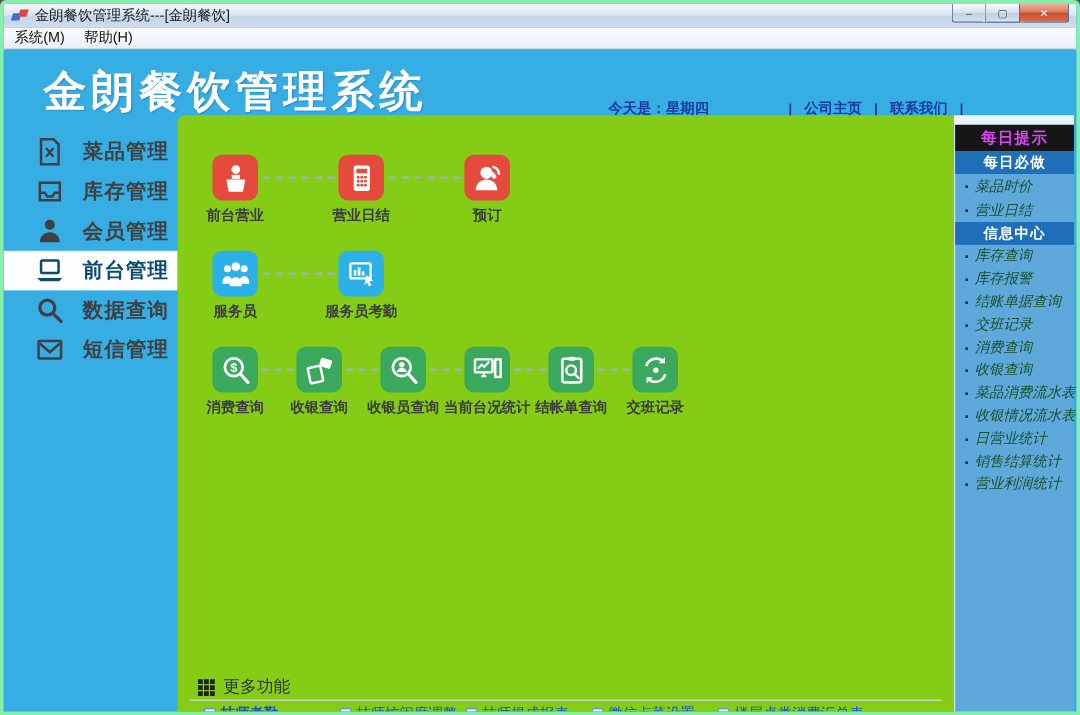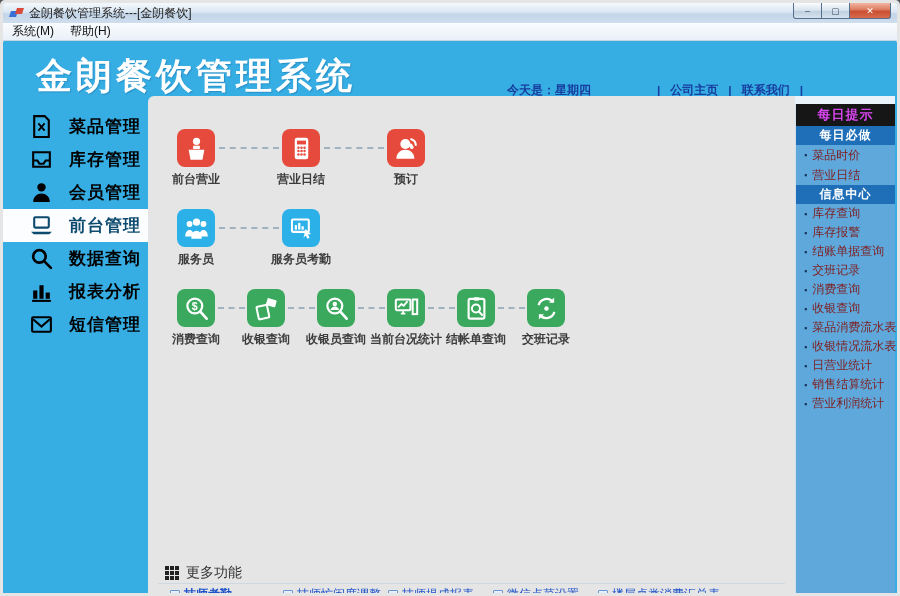--- a/index.html
+++ b/index.html
@@ -5,7 +5,7 @@
   * { margin:0; padding:0; box-sizing:border-box; }
   html,body { width:900px; height:596px; background:#555; font-family:"Liberation Sans", sans-serif; }
   .window { position:absolute; left:0; top:0; width:900px; height:596px;
-    border:3px solid #e5e5e5; border-radius:5px 5px 0 0; overflow:hidden;
+    border:3px solid #86efac; border-radius:5px 5px 0 0; overflow:hidden;
     background:#36ade3; box-shadow:inset 0 0 0 1px rgba(255,255,255,.55); }
 
   

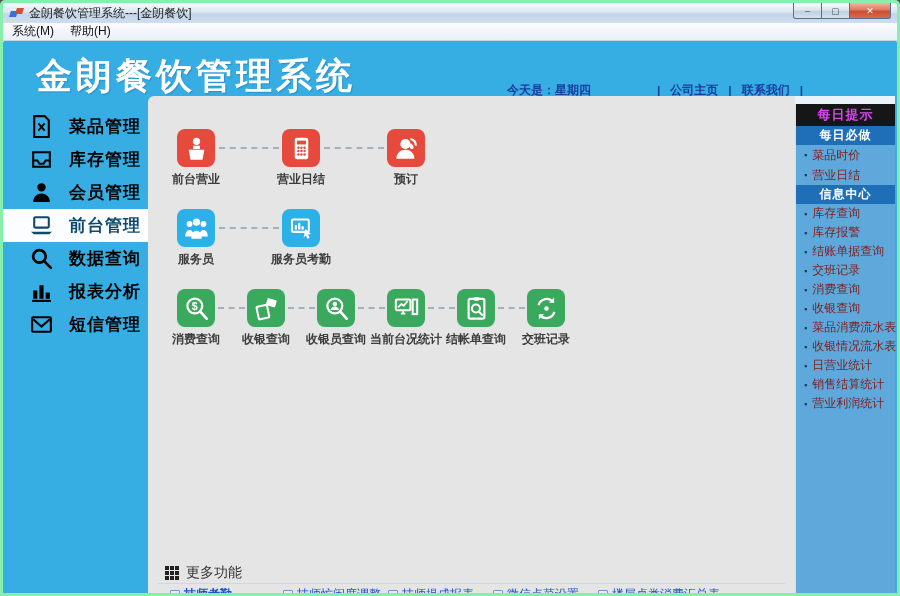--- a/index.html
+++ b/index.html
@@ -46,7 +46,7 @@
   
   .sidebar { position:absolute; left:0; top:54px; width:145px; bottom:0; padding-top:14px; }
   .side-item { height:33px; display:flex; align-items:center; padding-left:26px; gap:15px;
-    color:#000000; cursor:pointer; }
+    color:#404040; cursor:pointer; }
   .side-item svg { width:25px; height:25px; flex:0 0 25px; }
   .side-item .lbl { font-size:17px; font-weight:bold; letter-spacing:1px; white-space:nowrap; }
   .side-item.selected { background:#fbfdfe; color:#0c4a6e; }

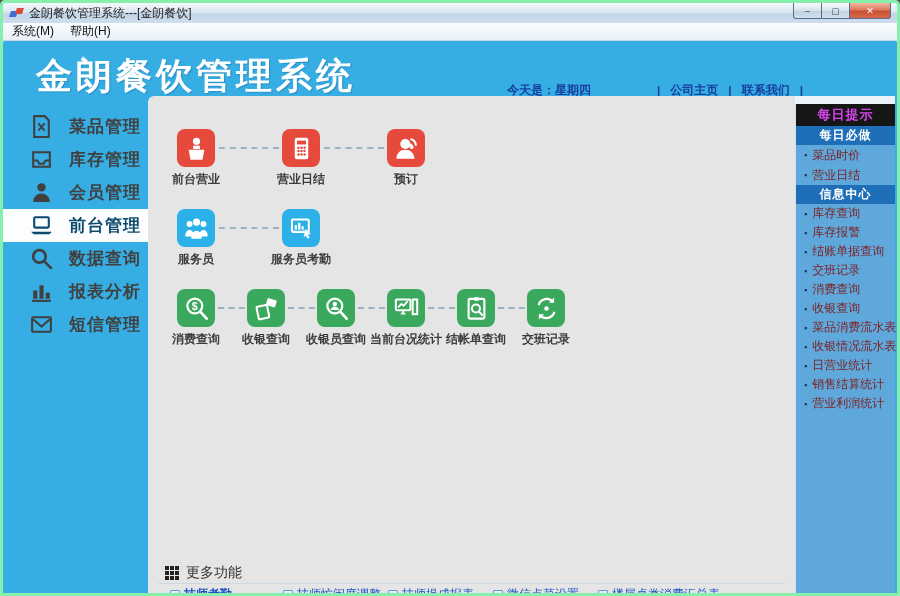--- a/index.html
+++ b/index.html
@@ -95,8 +95,8 @@
     display:flex; align-items:center; justify-content:center; letter-spacing:1px; }
   .secbar { height:19px; background:#1e6fb8; color:#fff; font-size:12px; font-weight:bold;
     display:flex; align-items:center; justify-content:center; letter-spacing:1px; }
-  .p-item { height:19px; display:flex; align-items:center; padding-left:8px; color:#7f1d1d;
-    font-size:12px; cursor:pointer; white-space:nowrap; }
+  .p-item { height:19px; display:flex; align-items:center; padding-left:8px; color:#14532d;
+    font-size:12px; cursor:pointer; white-space:nowrap;font-style:italic; }
   .p-item::before { content:"▪"; color:#17365e; font-size:9px; margin-right:5px; }
   .sec1 .p-item { height:20px; }
 </style>

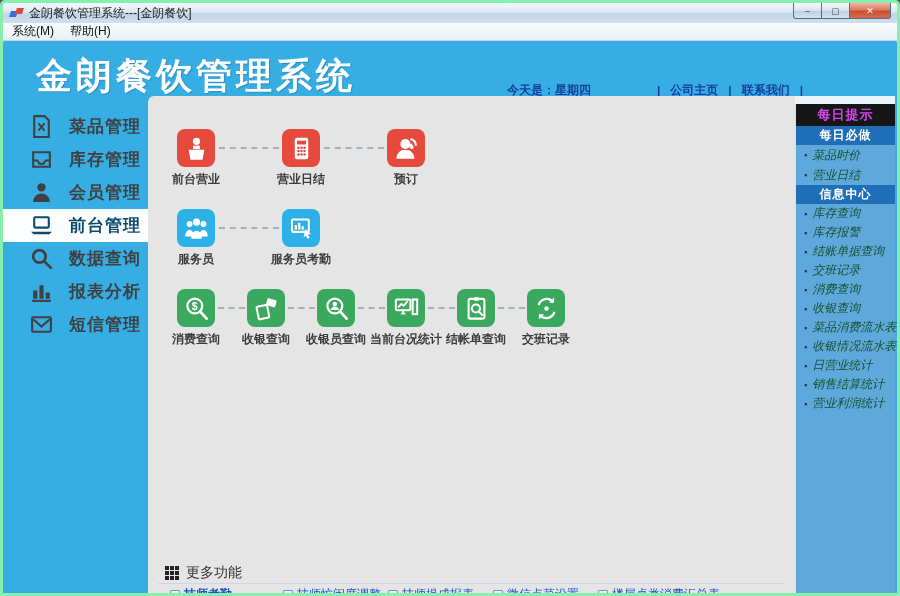--- a/index.html
+++ b/index.html
@@ -53,7 +53,7 @@
 
   
   .content { position:absolute; left:145px; top:54px; width:647px; bottom:0;
-    background:#e5e5e5; border-top-left-radius:6px; overflow:hidden; }
+    background:#84cc16; border-top-left-radius:6px; overflow:hidden; }
 
   .tile { position:absolute; width:80px; text-align:center; cursor:pointer; }
   .tile .box { width:38px; height:38px; border-radius:8px; margin:0 auto;

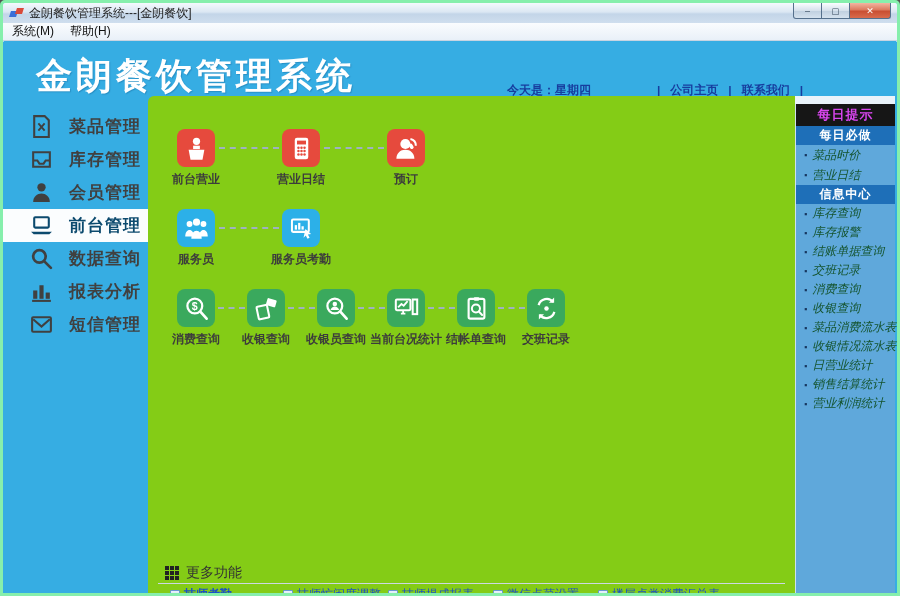--- a/index.html
+++ b/index.html
@@ -172,17 +172,6 @@
             <path d="M14.5 14.5L21 21" stroke="currentColor" stroke-width="2.6" stroke-linecap="round"></path>
           </svg>
         <span class="lbl">数据查询</span>
-      </div>
-      <div class="side-item">
-        <svg viewBox="0 0 24 24">
-            <g fill="currentColor">
-              <rect x="4" y="11" width="4" height="8"></rect>
-              <rect x="10" y="6" width="4" height="13"></rect>
-              <rect x="16" y="13" width="4" height="6"></rect>
-              <rect x="3" y="20" width="18" height="2"></rect>
-            </g>
-          </svg>
-        <span class="lbl">报表分析</span>
       </div>
       <div class="side-item">
         <svg viewBox="0 0 24 24">

